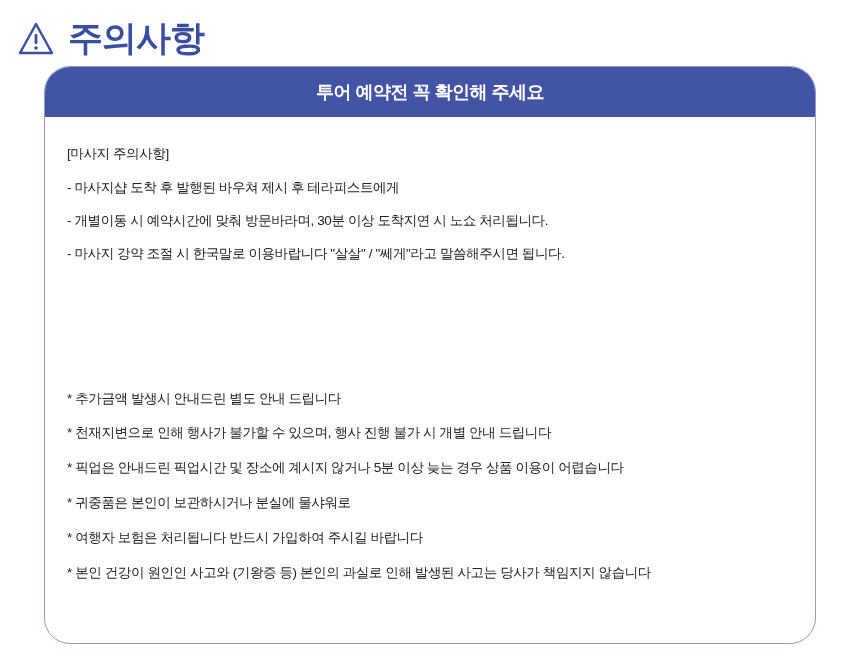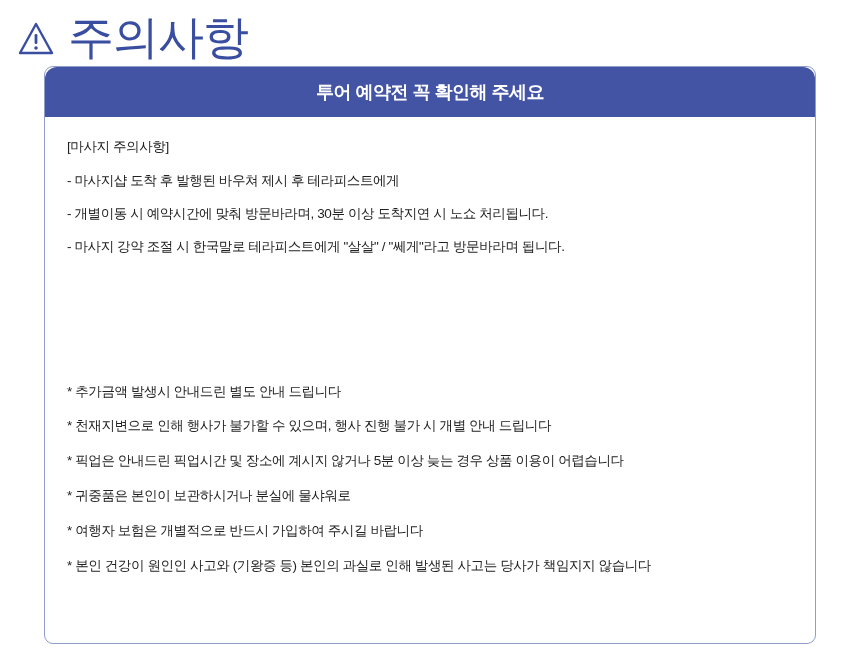--- a/index.html
+++ b/index.html
@@ -34,8 +34,8 @@
     margin-top: 6px;
   }
   .header-title {
-    font-size: 46px;
-    font-weight: normal;
+    font-size: 35px;
+    font-weight: bold;
     color: #3a4ea1;
     letter-spacing: -1px;
     line-height: 1;

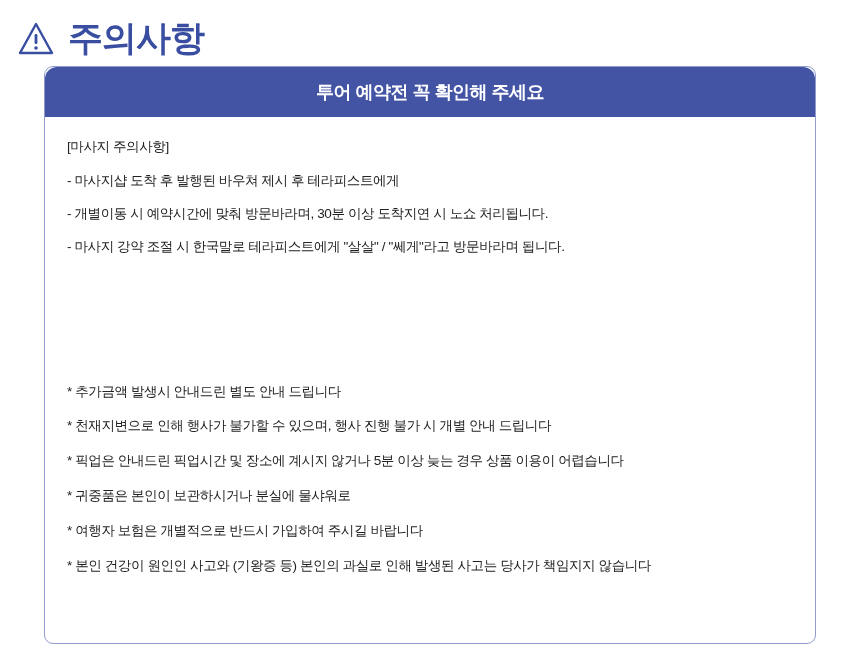--- a/index.html
+++ b/index.html
@@ -51,7 +51,7 @@
     width: 772px;
     height: 578px;
     border: 1px solid #8f9ccc;
-    border-radius: 9px;
+    border-radius: 26px;
     background: #ffffff;
     overflow: hidden;
   }

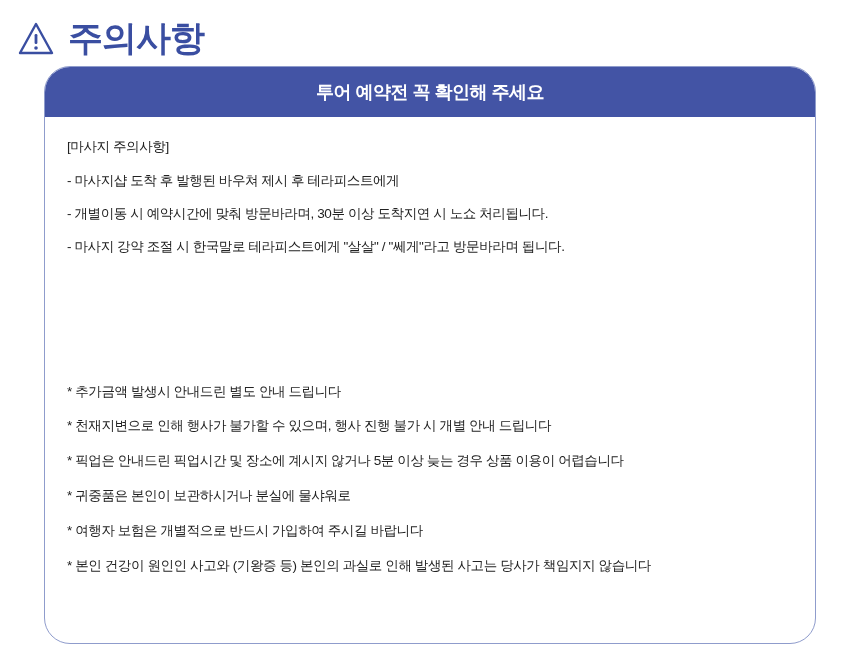--- a/index.html
+++ b/index.html
@@ -75,6 +75,7 @@
     padding: 22px 22px 10px 22px;
     position: relative;
     height: 528px;
+    margin-top: 7px;
   }
 
   .line {

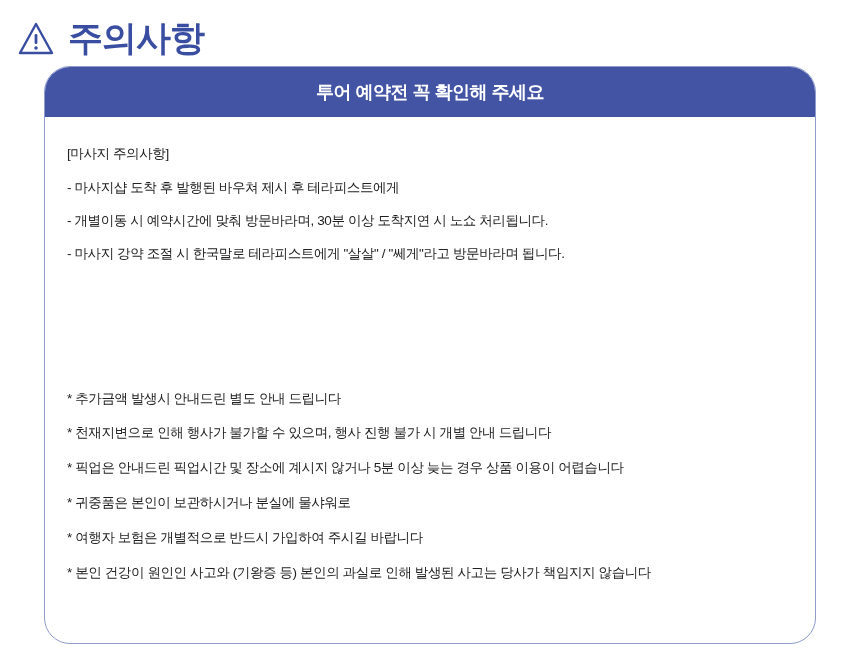--- a/index.html
+++ b/index.html
@@ -119,7 +119,7 @@
 
       <div class="line">- 마사지샵 도착 후 발행된 바우쳐 제시 후 테라피스트에게</div>
       <div class="line">- 개별이동 시 예약시간에 맞춰 방문바라며, 30분 이상 도착지연 시 노쇼 처리됩니다.</div>
-      <div class="line">- 마사지 강약 조절 시 한국말로 테라피스트에게 "살살" / "쎄게"라고 방문바라며 됩니다.</div>
+      <div class="line">- 마사지 강약 조절 시 한국말로 이용바랍니다 "살살" / "쎄게"라고 말씀해주시면 됩니다.</div>
 
       <div class="group-gap"></div>
 

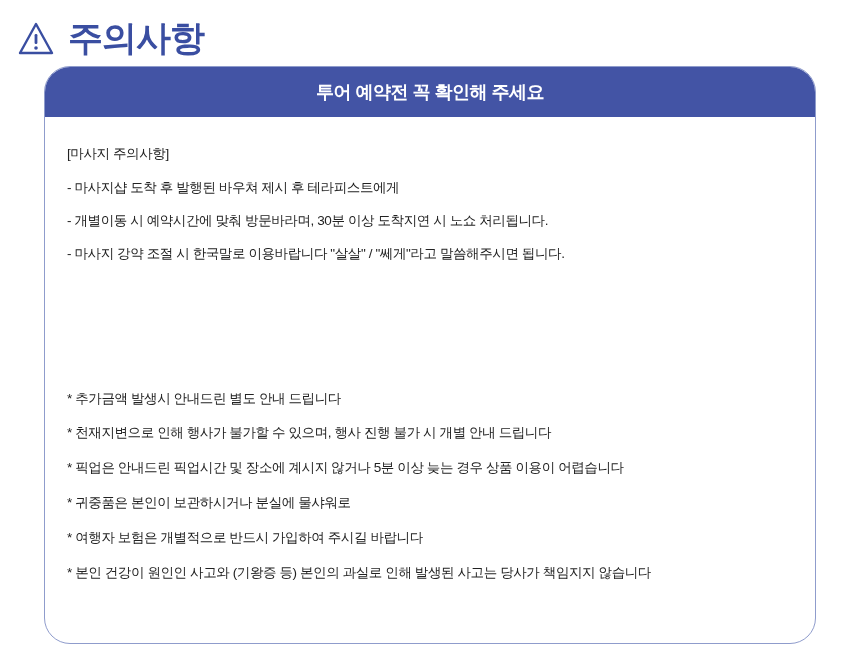--- a/index.html
+++ b/index.html
@@ -127,7 +127,7 @@
       <div class="line star">* 천재지변으로 인해 행사가 불가할 수 있으며, 행사 진행 불가 시 개별 안내 드립니다</div>
       <div class="line star">* 픽업은 안내드린 픽업시간 및 장소에 계시지 않거나 5분 이상 늦는 경우 상품 이용이 어렵습니다</div>
       <div class="line star">* 귀중품은 본인이 보관하시거나 분실에 물샤워로</div>
-      <div class="line star">* 여행자 보험은 개별적으로 반드시 가입하여 주시길 바랍니다</div>
+      <div class="line star">* 여행자 보험은 처리됩니다 반드시 가입하여 주시길 바랍니다</div>
       <div class="line star">* 본인 건강이 원인인 사고와 (기왕증 등) 본인의 과실로 인해 발생된 사고는 당사가 책임지지 않습니다</div>
 
     </div>

